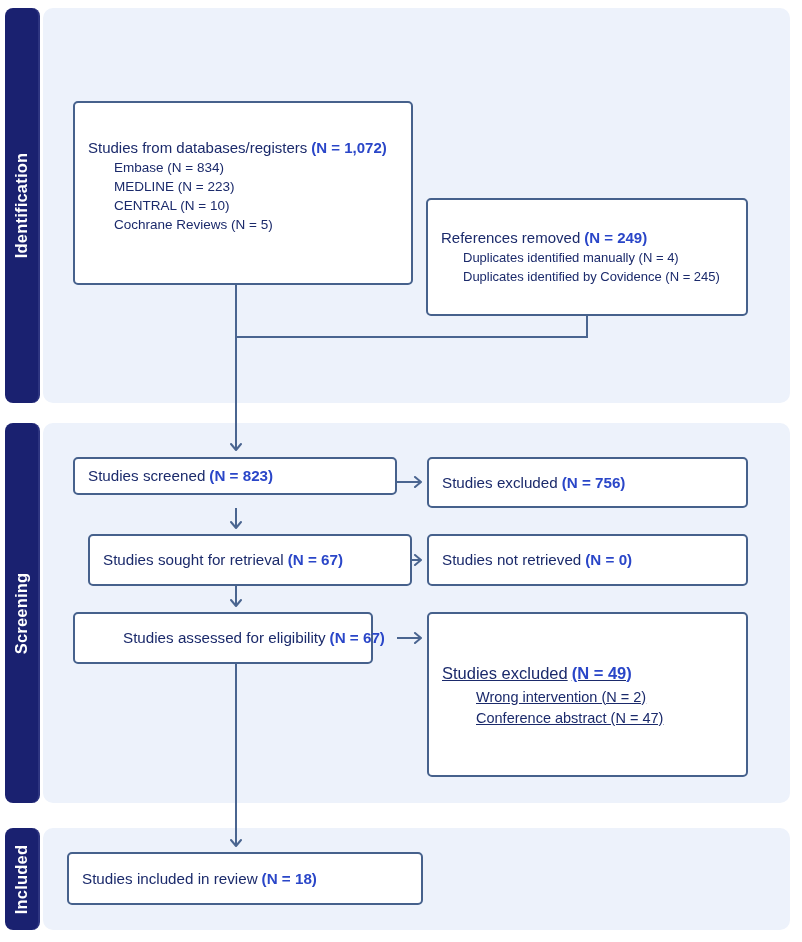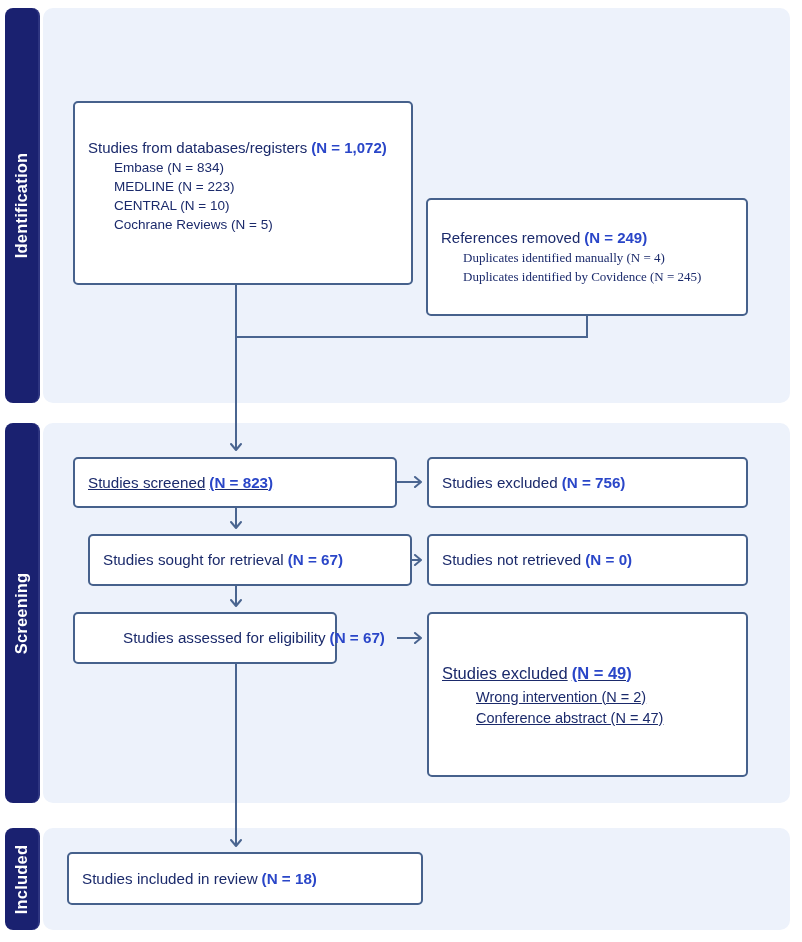--- a/index.html
+++ b/index.html
@@ -62,7 +62,7 @@
   .pad-side { padding-left: 13px; padding-right: 6px; }
   #box-databases { padding-bottom: 14px; }
   #box-databases .sub { padding-left: 26px; }
-  #box-removed .sub { padding-left: 22px; font-size: 13px; font-family: Liberation Serif, serif; }
+  #box-removed .sub { padding-left: 22px; font-size: 13px; }
   #box-excluded-elig .title { font-size: 16.5px; line-height: 24px; margin-bottom: 2px; }
   #box-excluded-elig .sub { padding-left: 34px; font-size: 14.5px; line-height: 21px; }
   .single .title { font-size: 15.2px; }

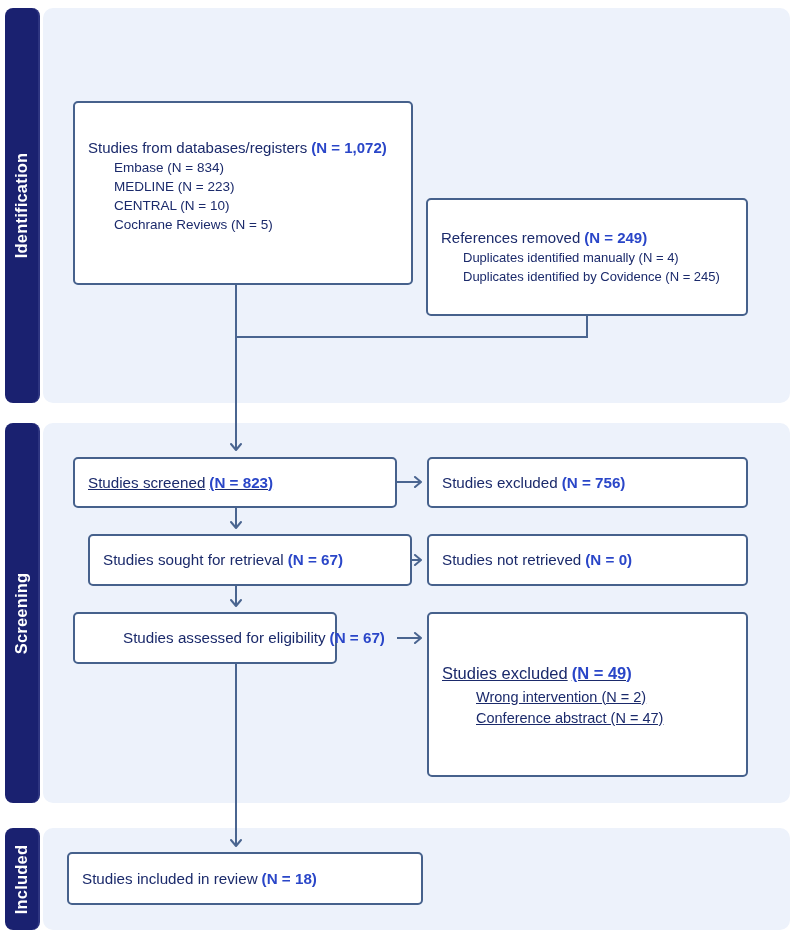--- a/index.html
+++ b/index.html
@@ -130,7 +130,7 @@
     <div class="sub">Duplicates identified by Covidence (N = 245)</div>
   </div>
 
-  <div class="box pad-side single" style="left:73px; top:457px; width:324px; height:51px;text-decoration:underline;">
+  <div class="box pad-side single" style="left:73px; top:457px; width:324px; height:38px;">
     <div class="title">
       <span>Studies screened</span><span class="count">(N = 823)</span>
     </div>

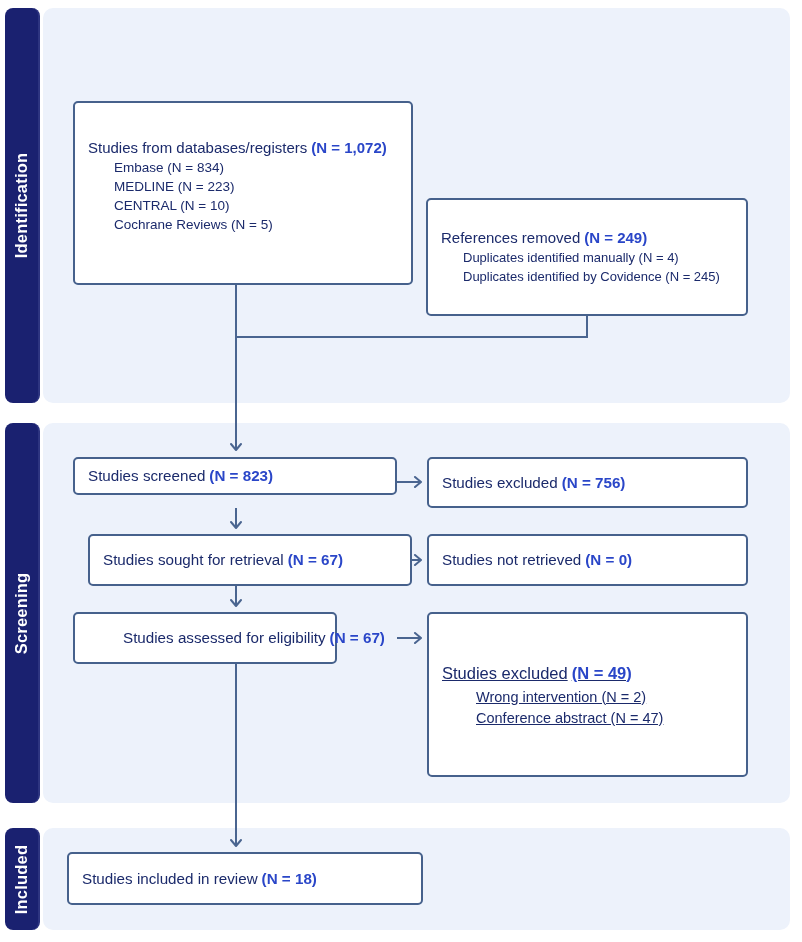--- a/index.html
+++ b/index.html
@@ -154,7 +154,7 @@
     </div>
   </div>
 
-  <div class="box pad-side single" style="left:73px; top:612px; width:264px; height:52px;padding-left:48px;">
+  <div class="box pad-side single" style="left:73px; top:612px; width:300px; height:52px;padding-left:48px;">
     <div class="title">
       <span>Studies assessed for eligibility</span><span class="count">(N = 67)</span>
     </div>

